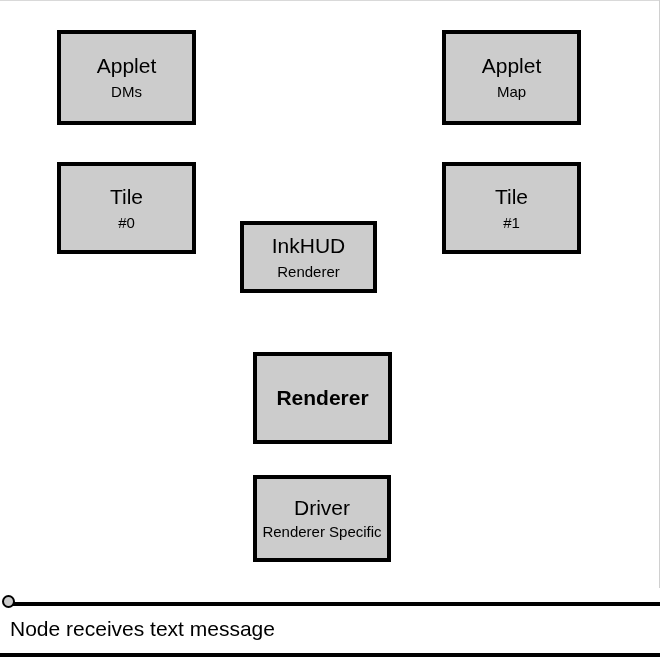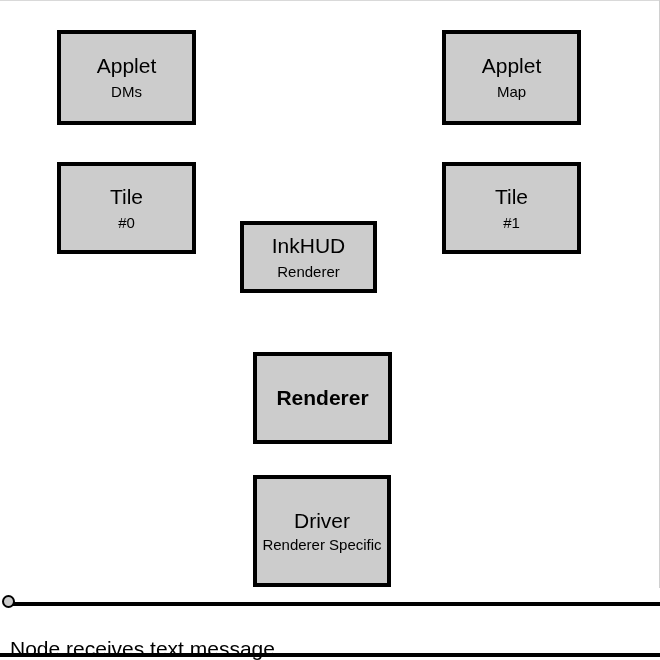--- a/index.html
+++ b/index.html
@@ -151,7 +151,7 @@
     <div class="node-title">Renderer</div>
   </div>
 
-  <div class="node-box tight" style="left:253px; top:475px; width:138px; height:112px;">
+  <div class="node-box tight" style="left:253px; top:475px; width:138px; height:87px;">
     <div class="node-title">Driver</div>
     <div class="node-sub">Renderer Specific</div>
   </div>

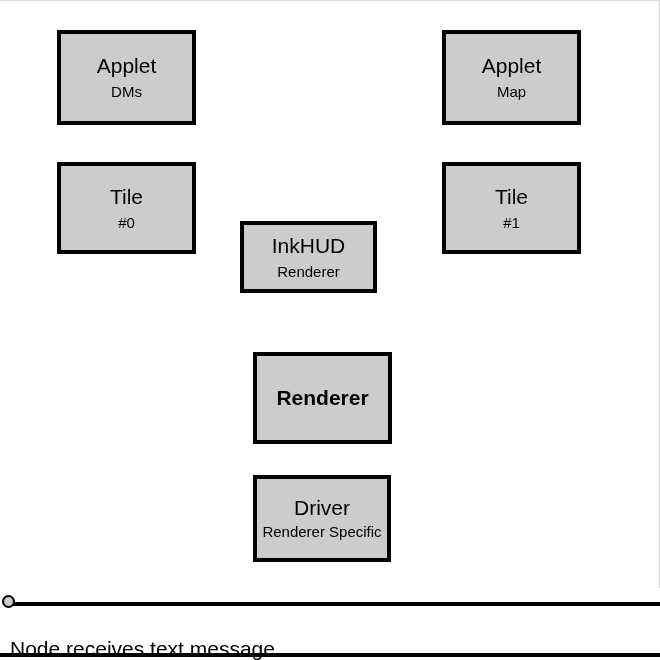--- a/index.html
+++ b/index.html
@@ -103,7 +103,6 @@
     font-size: 21px;
     color: #000000;
     white-space: nowrap;
-    margin-top: 20px;
   }
   .bottom-rule {
     position: absolute;

